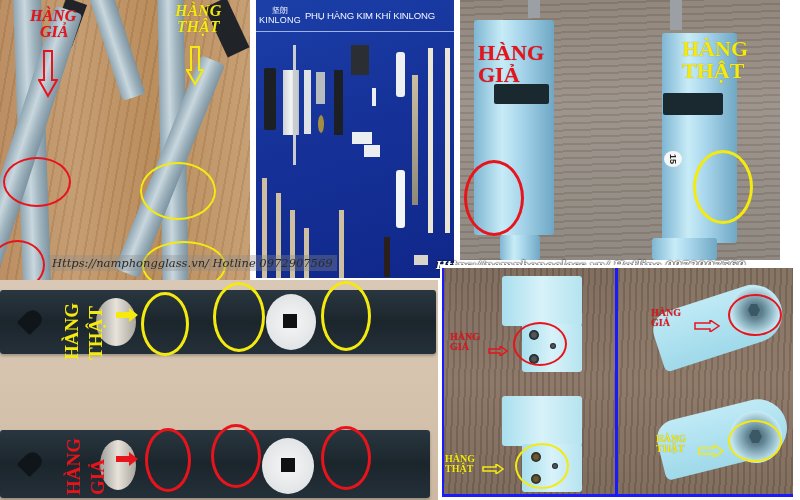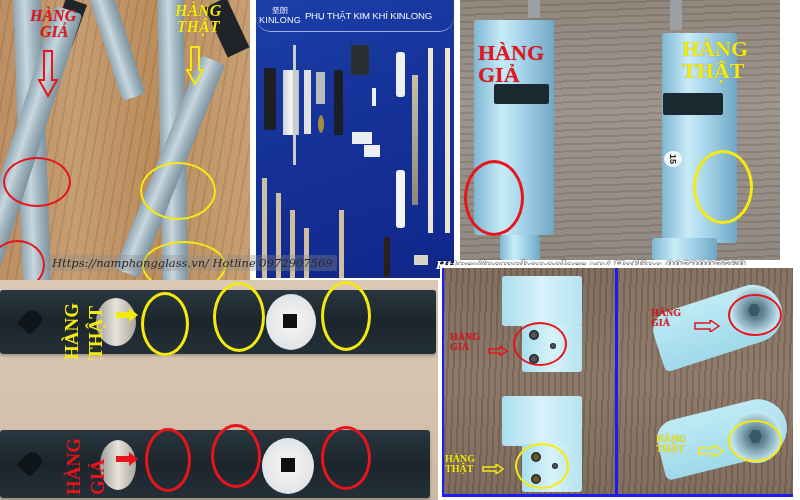--- a/index.html
+++ b/index.html
@@ -32,7 +32,7 @@
     #board { position: absolute; left: 6px; top: 0; width: 198px; height: 278px;
       background: linear-gradient(160deg, #1b3fa8 0%, #16339a 40%, #10278a 100%); }
     #board-header { position: absolute; left: 0; top: 0; width: 198px; height: 32px; border-bottom: 1px solid #9fb2e8;
-      display: flex; align-items: center; padding-left: 3px; gap: 4px; border-radius: 15px; }
+      display: flex; align-items: center; padding-left: 3px; gap: 4px; }
     .brand-block { display: flex; flex-direction: column; align-items: center; color: #f4f6ff; font-family: "Liberation Sans", sans-serif; }
     .brand-cn { font-size: 8px; line-height: 9px; }
     .brand-en { font-size: 9px; line-height: 10px; letter-spacing: 0.2px; }

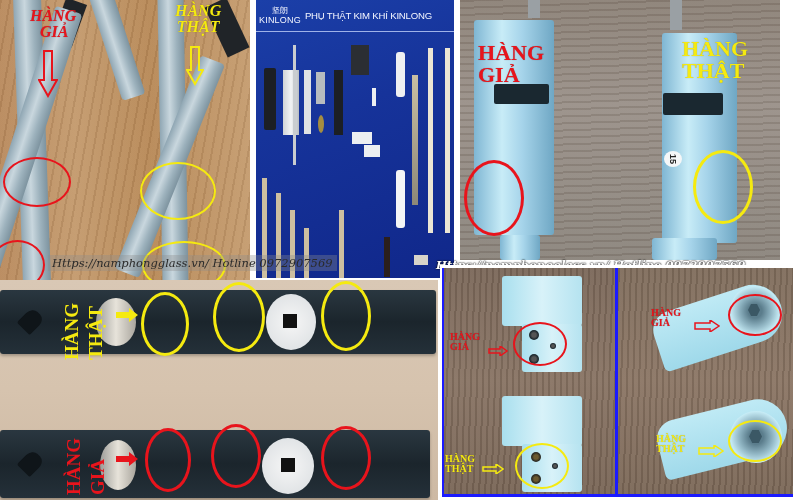--- a/index.html
+++ b/index.html
@@ -128,7 +128,7 @@
         <span class="brand-cn">坚朗</span>
         <span class="brand-en">KINLONG</span>
       </div>
-      <span class="board-title">PHỤ THẬT KIM KHÍ KINLONG</span>
+      <span class="board-title">PHỤ HÀNG KIM KHÍ KINLONG</span>
     </div>
 
     <div class="hw" style="left:8px; top:68px; width:12px; height:62px; background:#1c1f24; border-radius:2px;"></div>

